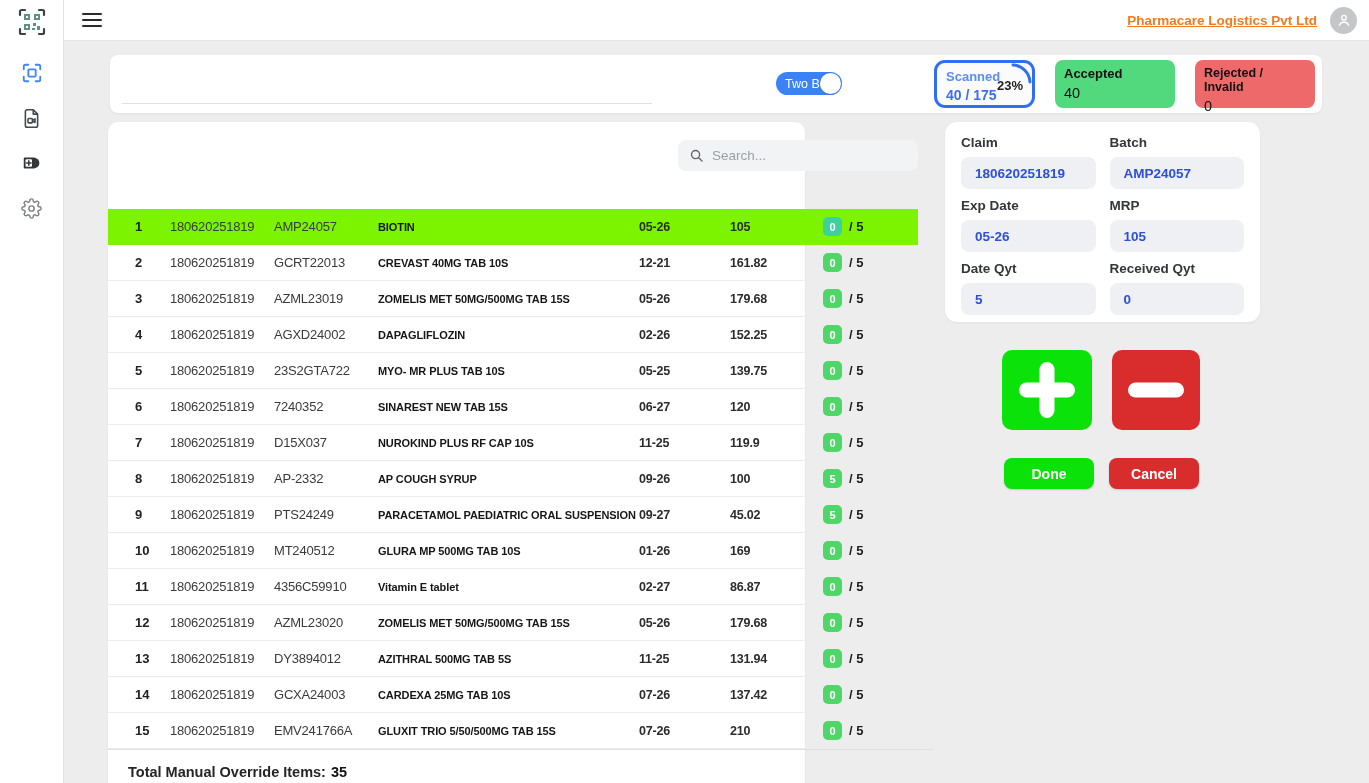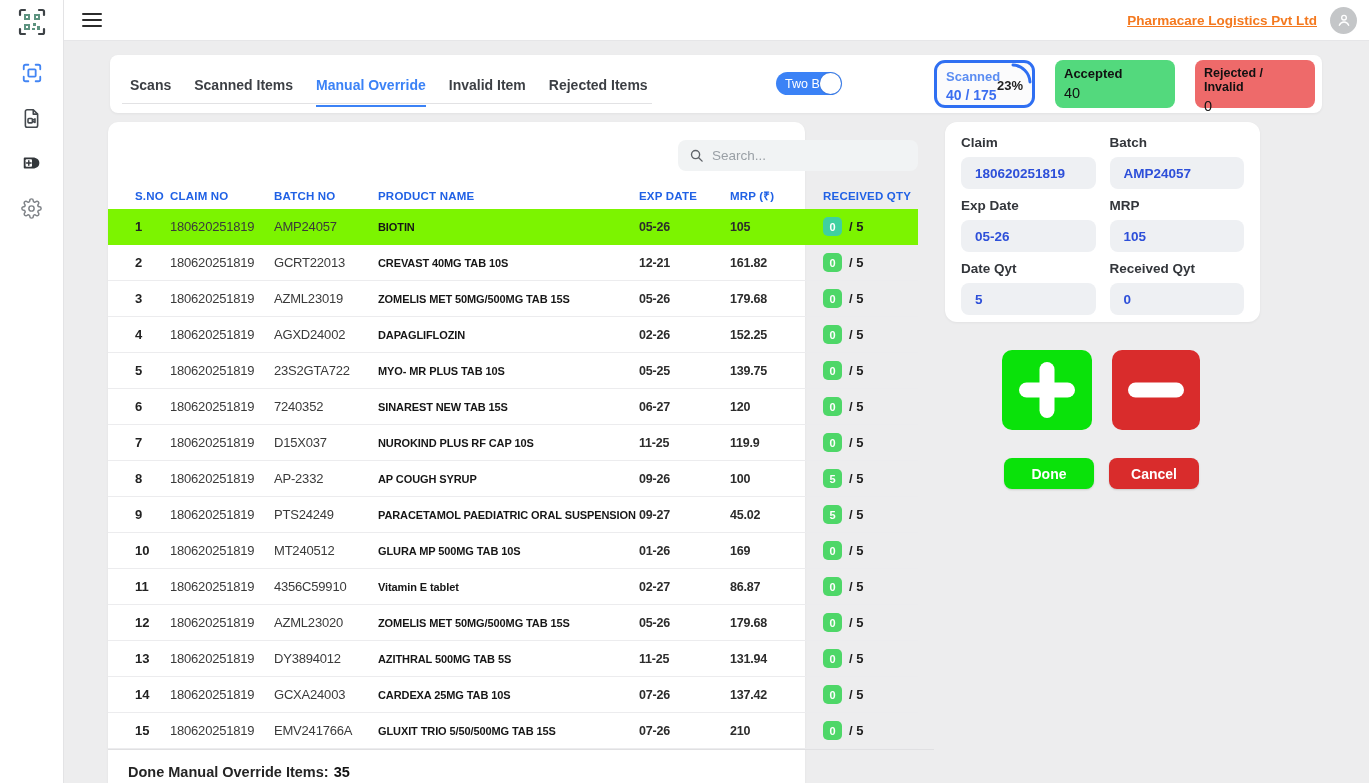--- a/index.html
+++ b/index.html
@@ -183,13 +183,6 @@
   </div>
 
   <div class="topcard">
-    <div class="tabs">
-        <div class="tab">Scans</div>
-        <div class="tab">Scanned Items</div>
-        <div class="tab active">Manual Override</div>
-        <div class="tab">Invalid Item</div>
-        <div class="tab">Rejected Items</div>
-      </div>
     <div class="tabs-divider"></div>
     <div class="toggle">
       <span class="toggle-label">Two Box</span>

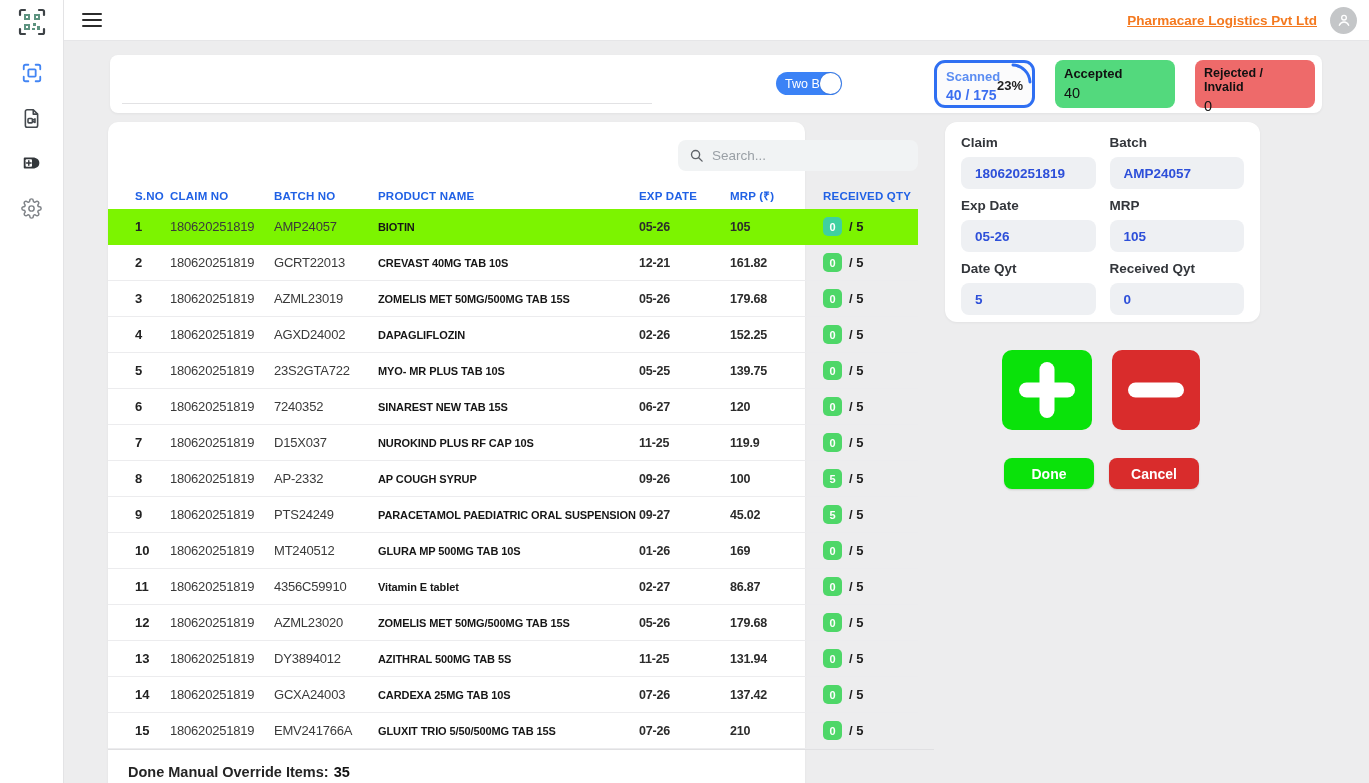--- a/index.html
+++ b/index.html
@@ -216,15 +216,6 @@
       </svg>
       <input class="search-input" type="text" placeholder="Search..." style="">
     </div>
-    <div class="thead">
-        <div class="th">S.NO</div>
-        <div class="th">CLAIM NO</div>
-        <div class="th">BATCH NO</div>
-        <div class="th">PRODUCT NAME</div>
-        <div class="th">EXP DATE</div>
-        <div class="th">MRP (₹)</div>
-        <div class="th">RECEIVED QTY</div>
-      </div>
     <div class="tbody">
         <div class="trow selected">
           <div class="td c-sno">1</div>

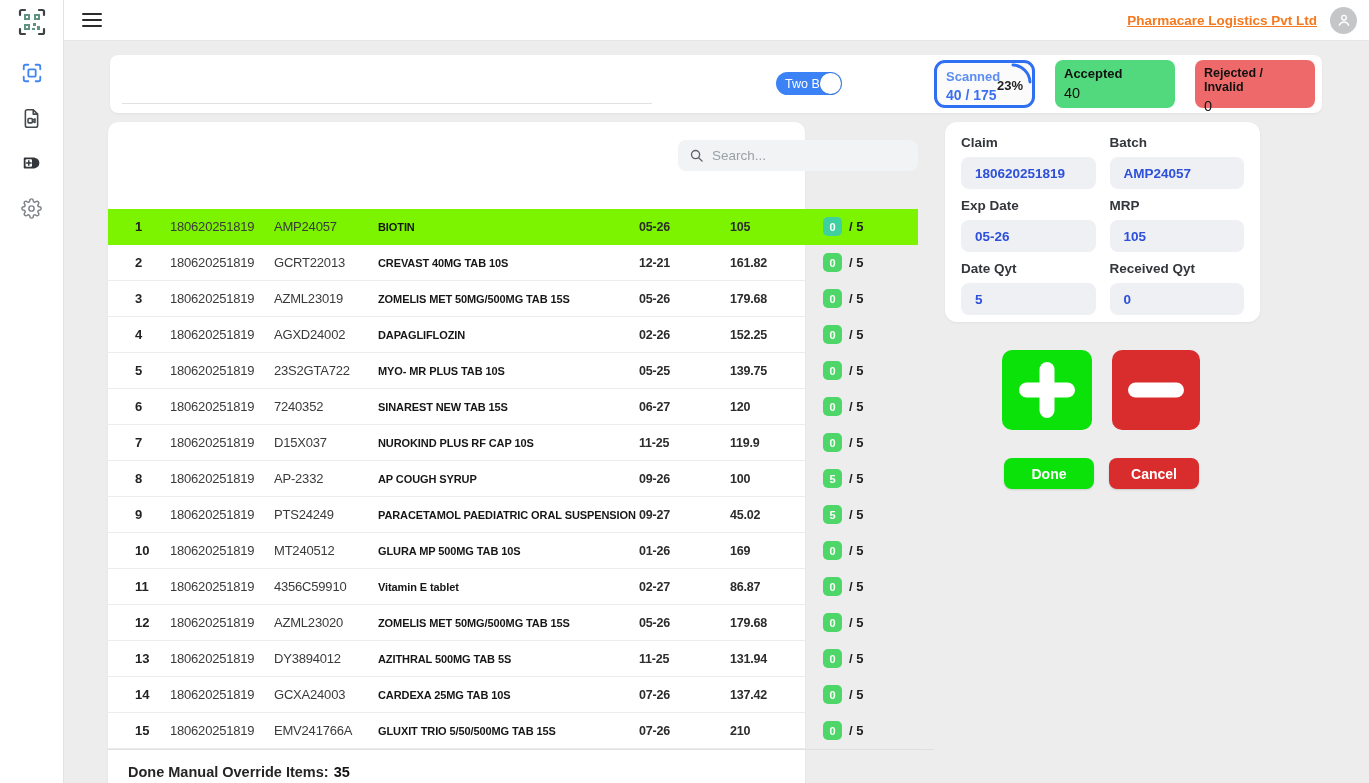--- a/index.html
+++ b/index.html
@@ -399,7 +399,7 @@
         </div>
       </div>
     <div class="table-footer">
-      <span class="tf-label">Done Manual Override Items:</span><span class="tf-value">35</span>
+      <span class="tf-label">Total Manual Override Items:</span><span class="tf-value">35</span>
     </div>
   </div>
 

